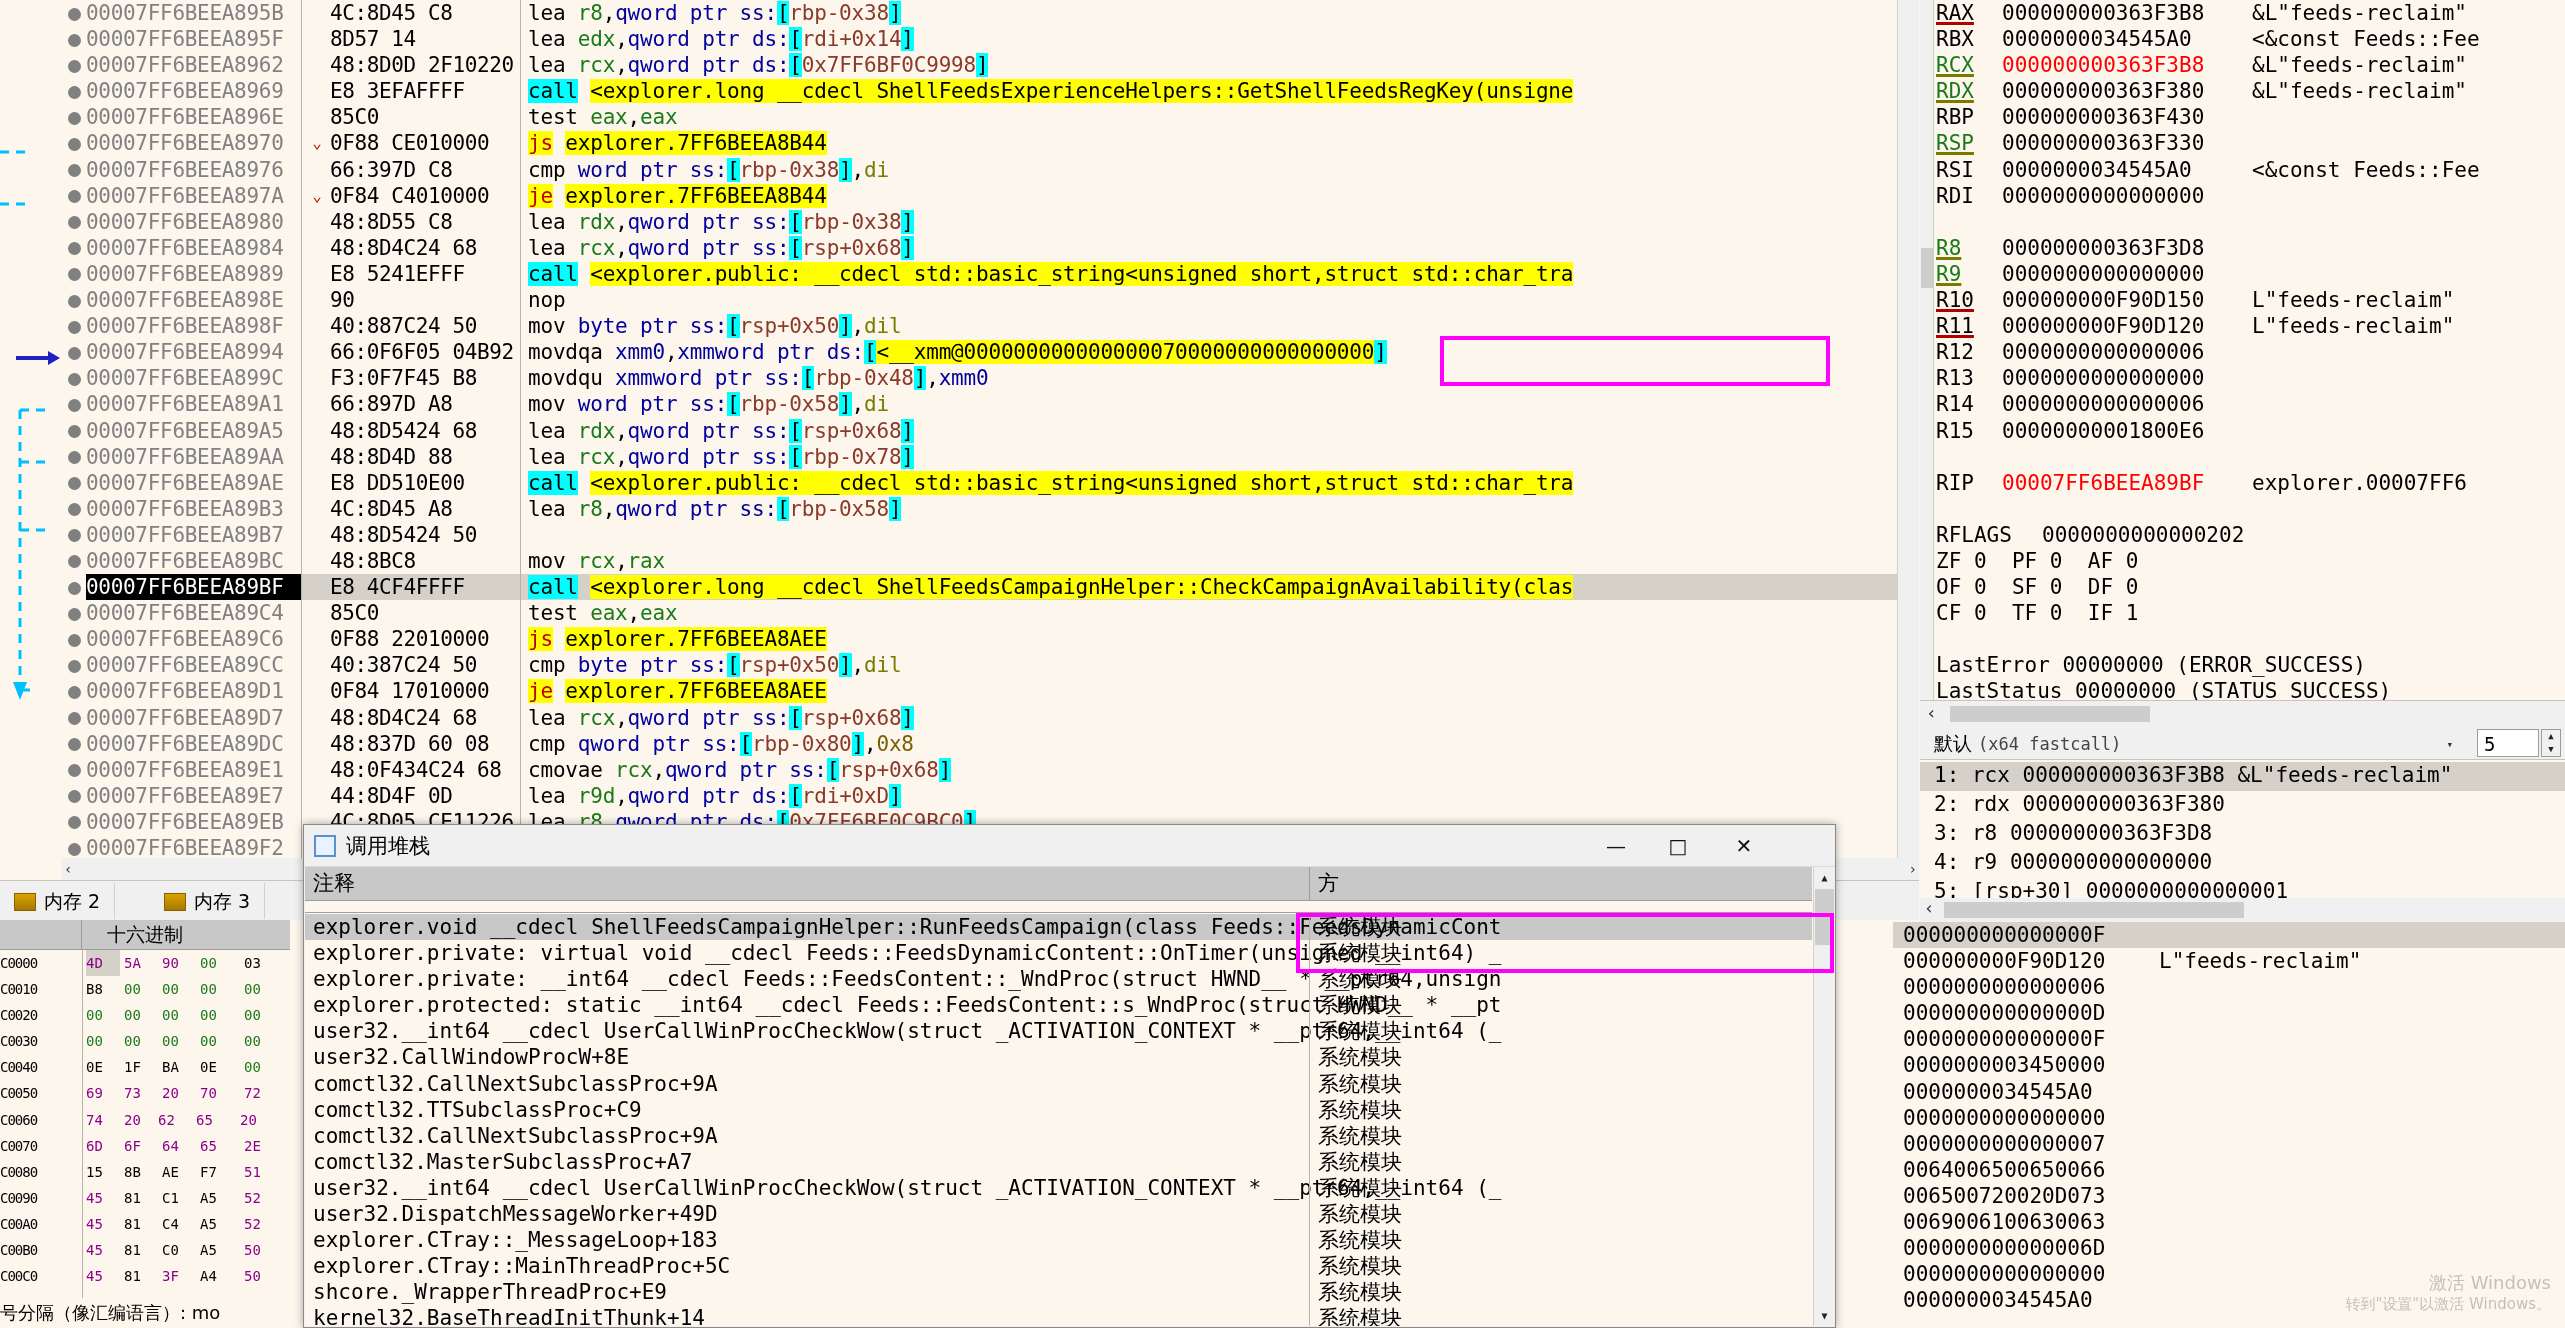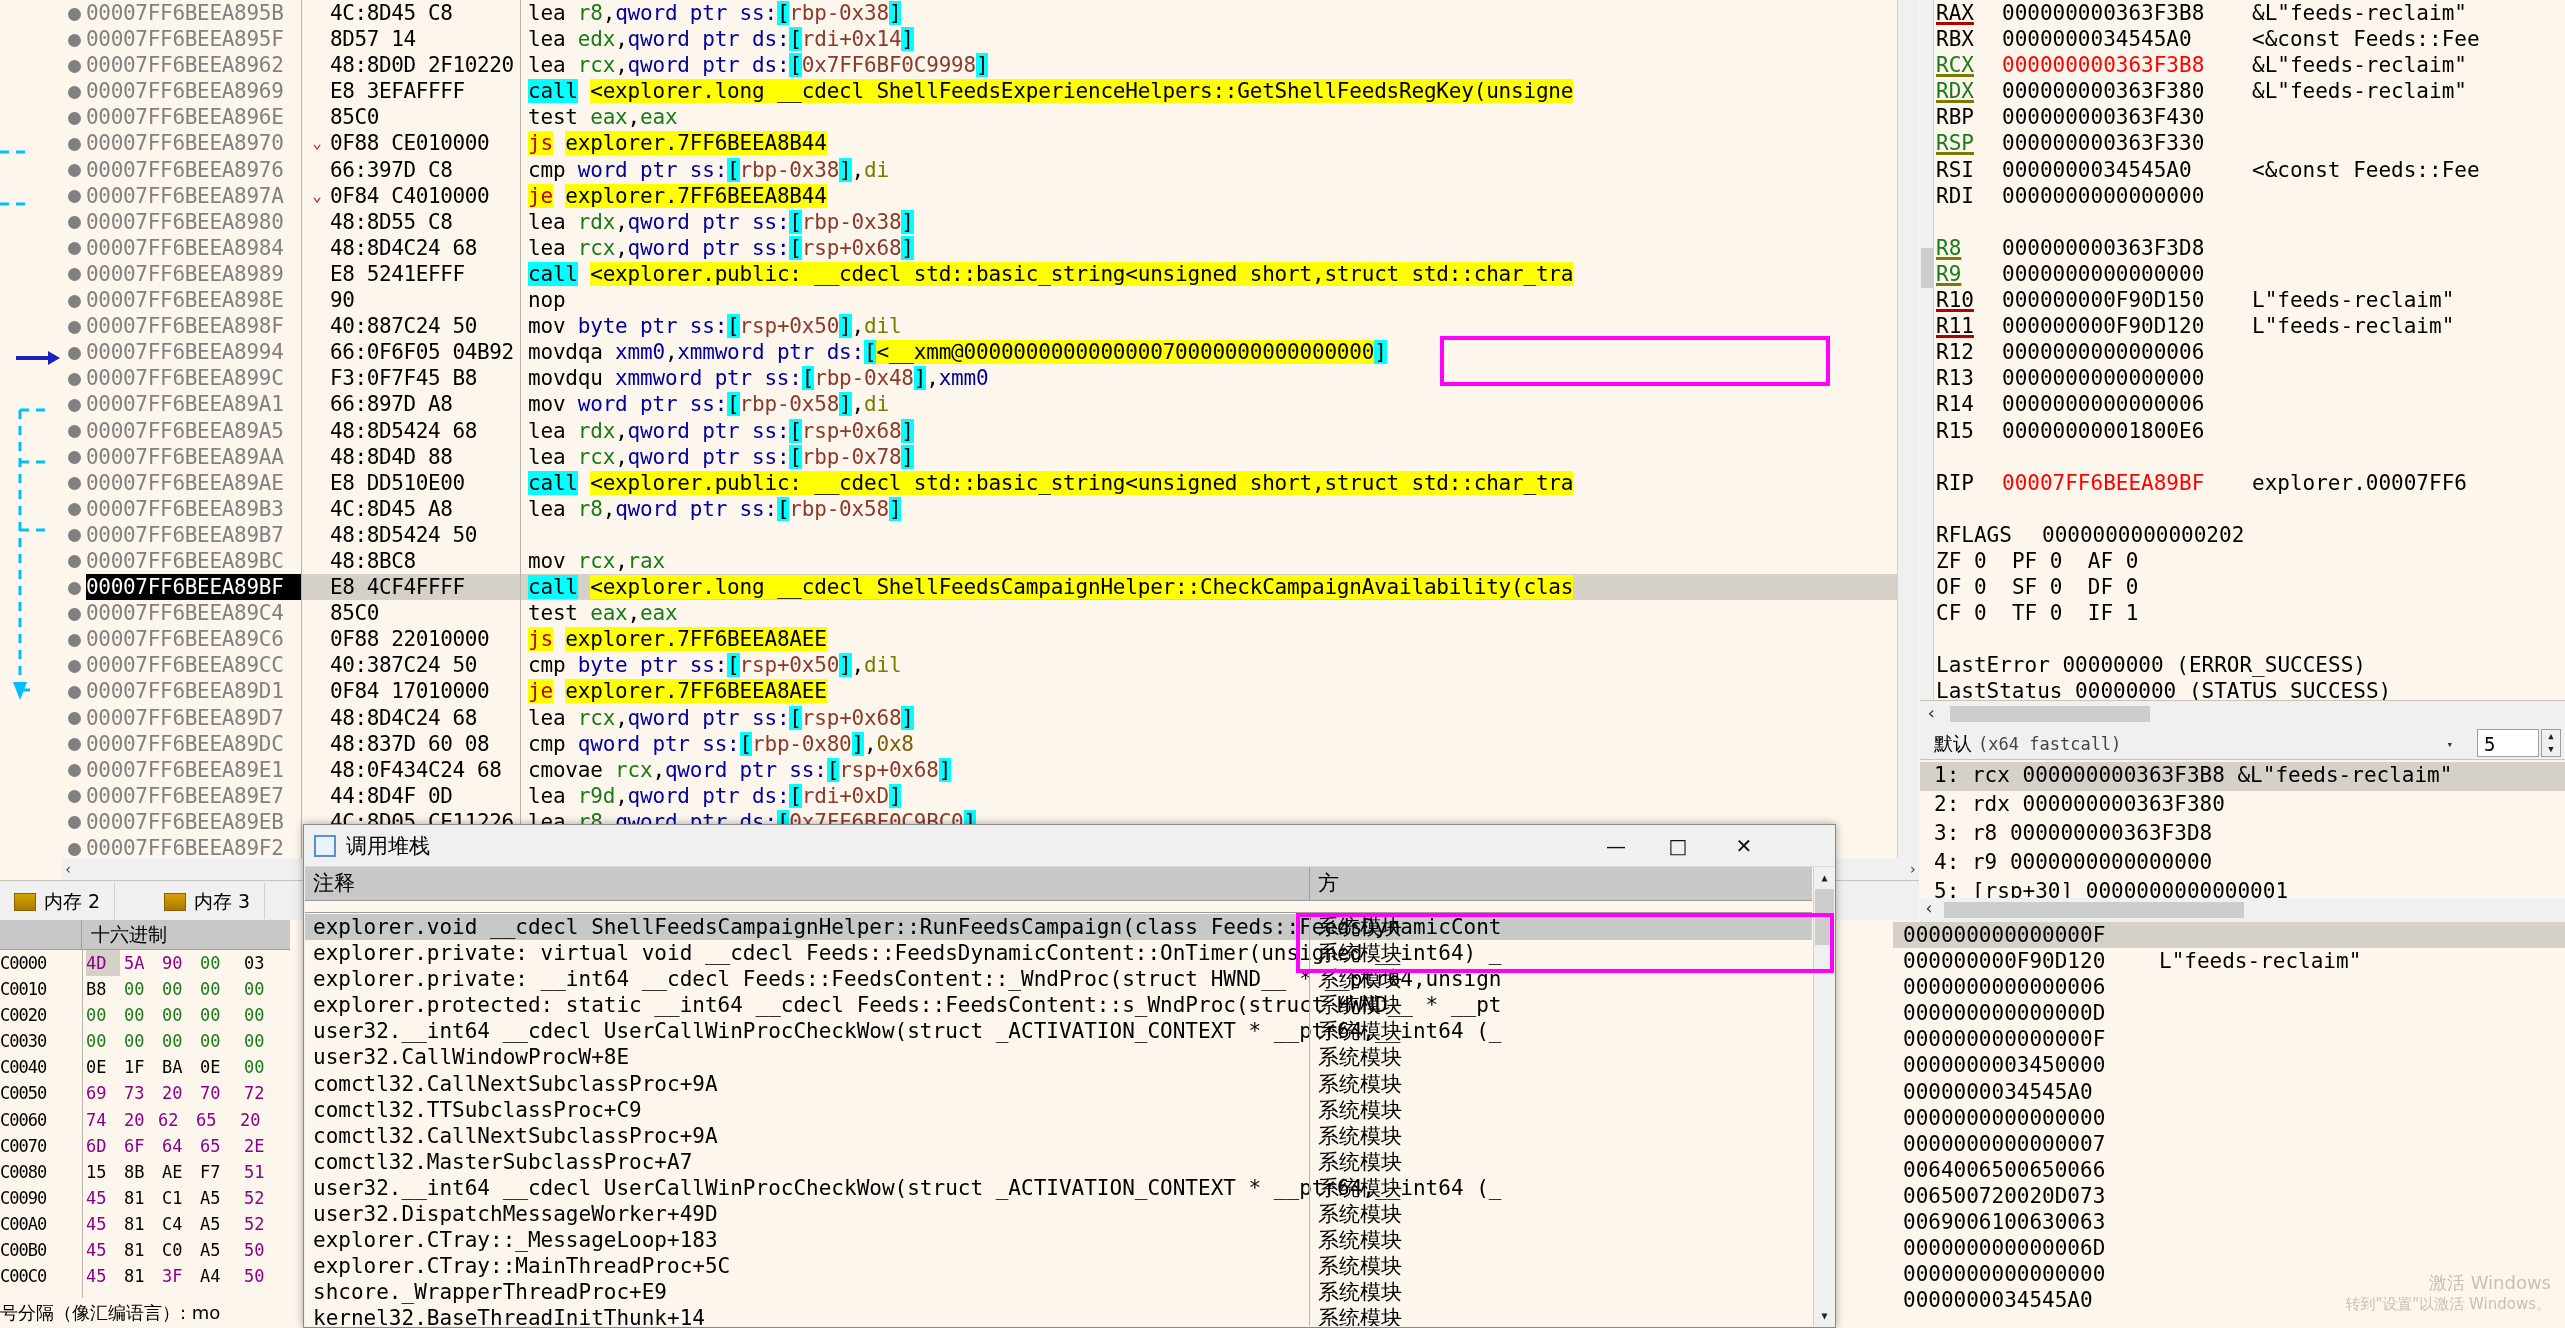--- a/index.html
+++ b/index.html
@@ -104,7 +104,7 @@
   .memgrid { position:absolute; left:0; top:920px; width:290px; height:378px; background:#fdf6ed; overflow:hidden; font-size:17px;}
   .mghead { position:absolute; left:0; top:920px; width:290px; height:30px; background:#c8c8c8; border-bottom:1px solid #9d9d9d;}
   .mghead .h1 { position:absolute; left:0; top:0; width:82px; height:29px; border-right:1px solid #9d9d9d;}
-  .mghead .h2 { position:absolute; left:83px; top:0; right:0; height:29px; font-family:"DejaVu Sans", sans-serif; font-size:19px; line-height:29px; padding-left:8px; }
+  .mghead .h2 { position:absolute; left:83px; top:0; right:0; height:29px; font-family:"DejaVu Sans", sans-serif; font-size:19px; line-height:29px; padding-left:24px; }
   .mgrow { height:26.1px; line-height:26.1px; white-space:nowrap;}
   .mgaddr{ display:inline-block; width:82px; color:#000; letter-spacing:-1px;}
   .mgsep { position:absolute; left:82px; top:950px; height:348px; width:1px; background:#b9b2a8;}

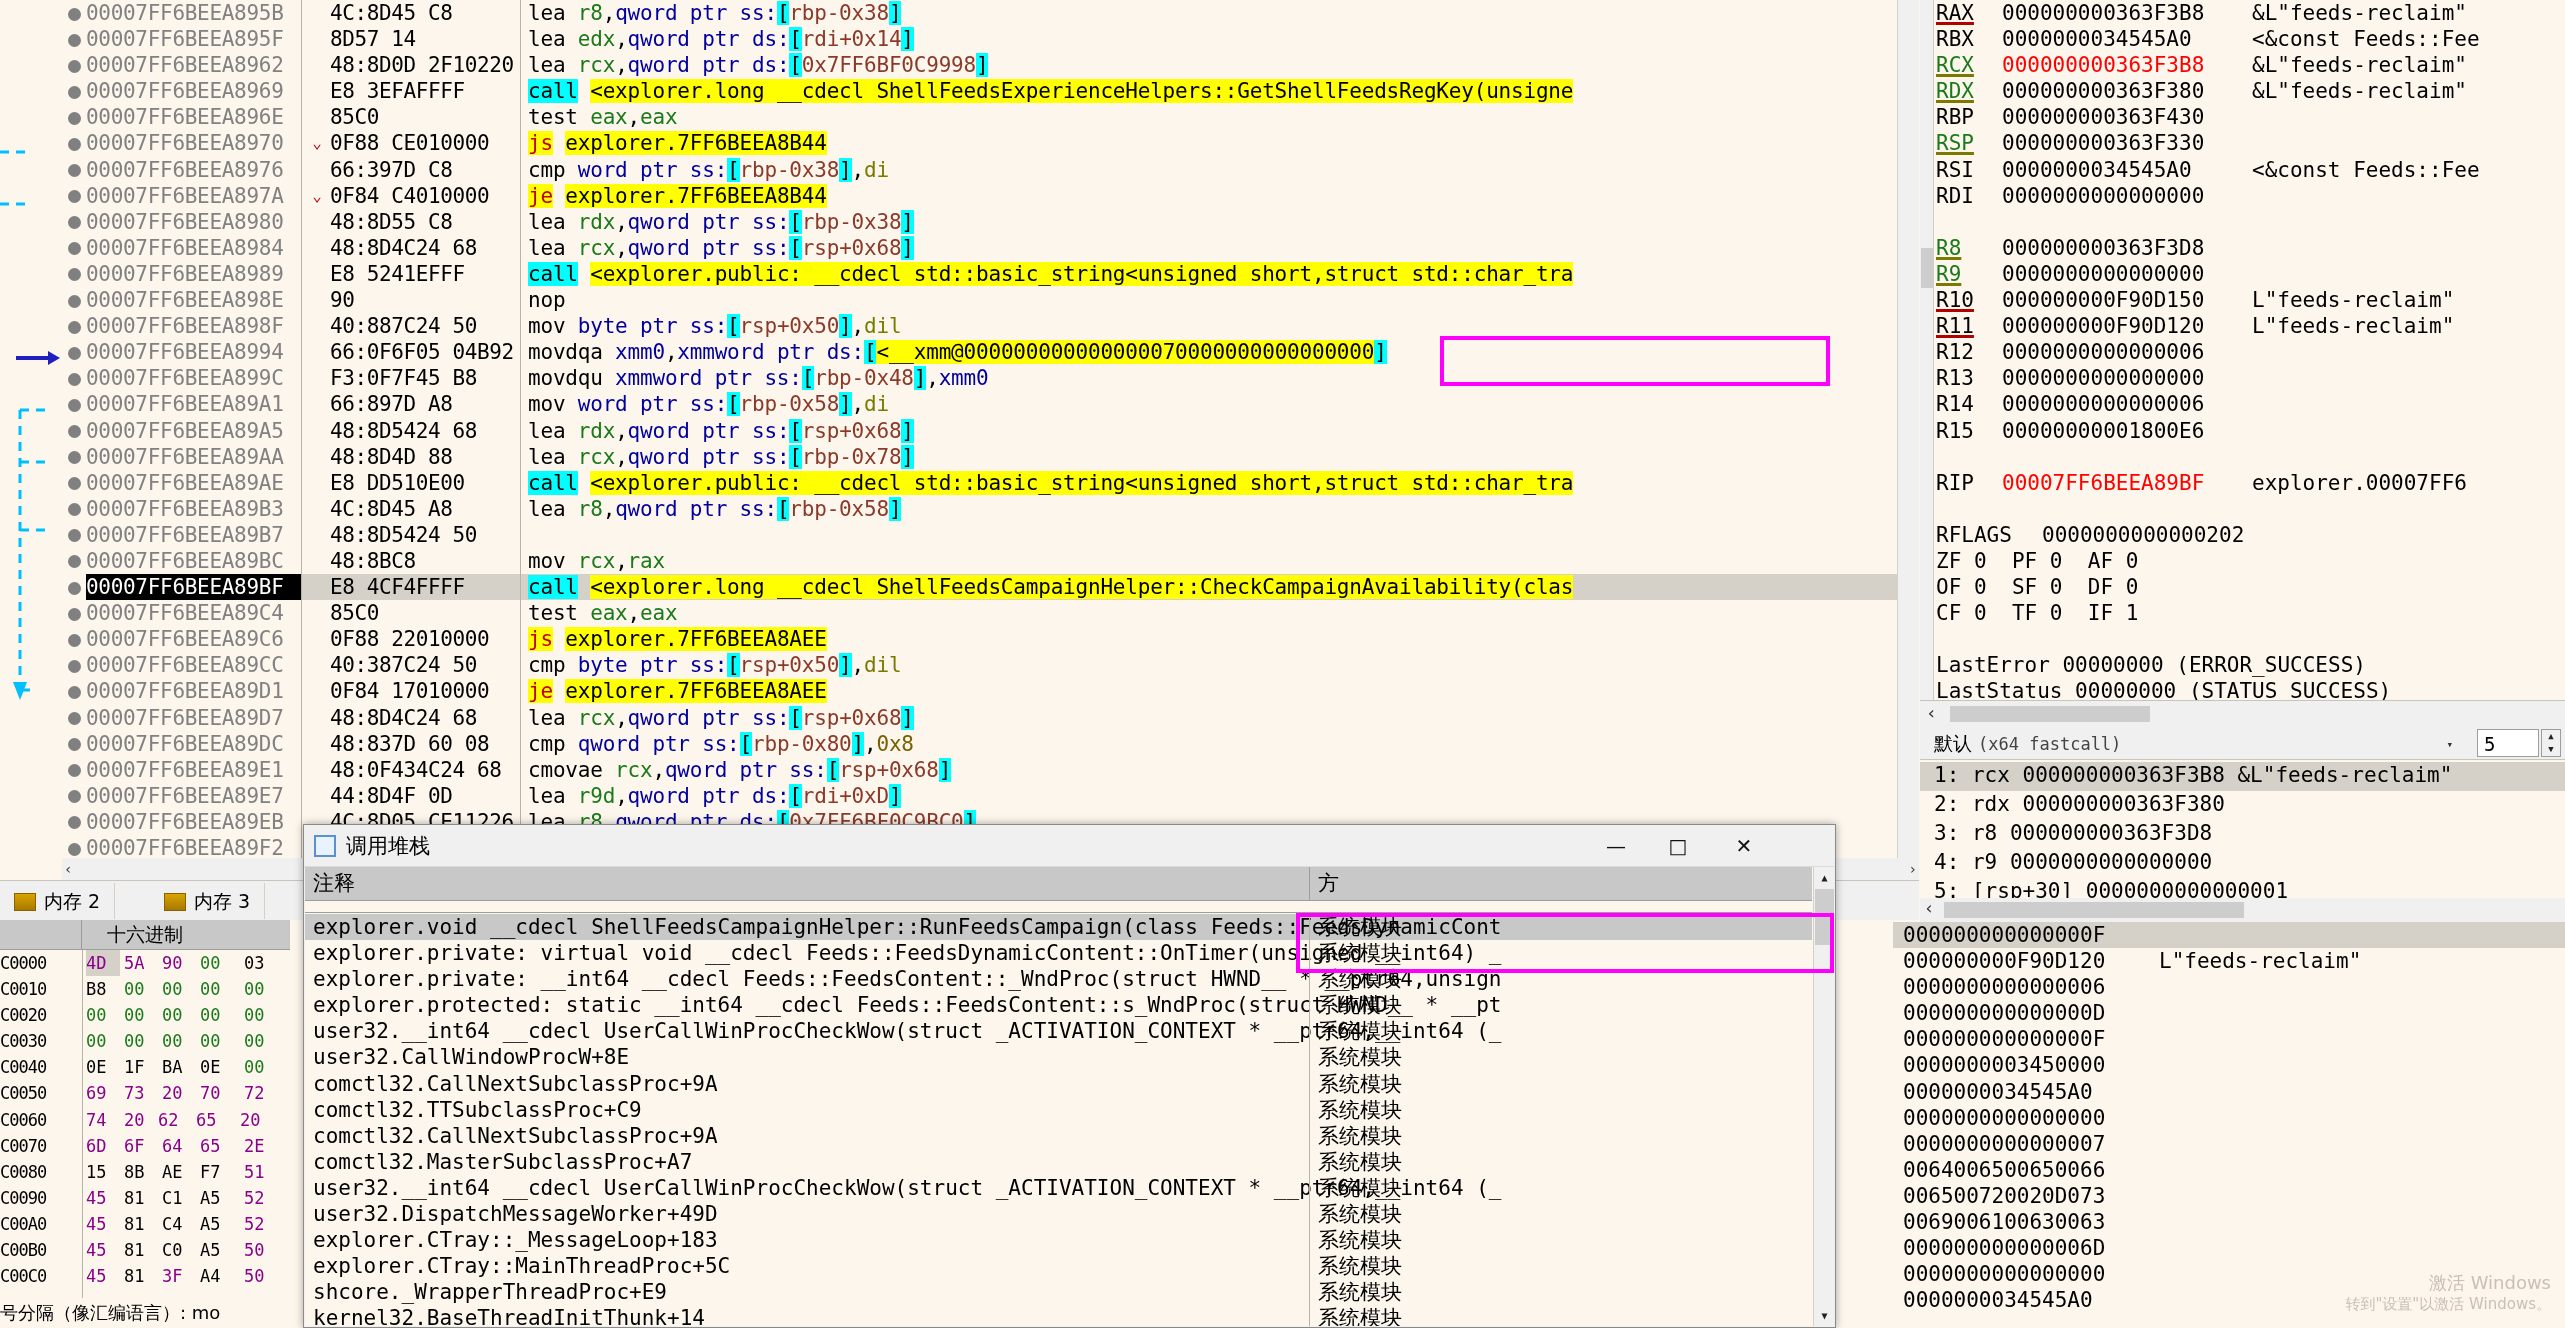--- a/index.html
+++ b/index.html
@@ -101,7 +101,7 @@
   .memtab { position:absolute; top:2px; height:36px; line-height:36px; font-family:"DejaVu Sans", sans-serif; font-size:19px; padding:0 14px; background:#f0f0f0; border-right:1px solid #d4d0c8;}
   .memtab .ic { display:inline-block; width:22px; height:18px; vertical-align:-3px; margin-right:8px; background:linear-gradient(#d8a400,#a87800); border:1px solid #8a6000;}
 
-  .memgrid { position:absolute; left:0; top:920px; width:290px; height:378px; background:#fdf6ed; overflow:hidden; font-size:17px;}
+  .memgrid { position:absolute; left:0; top:920px; width:290px; height:378px; background:#fdf6ed; overflow:hidden; font-size:14px;}
   .mghead { position:absolute; left:0; top:920px; width:290px; height:30px; background:#c8c8c8; border-bottom:1px solid #9d9d9d;}
   .mghead .h1 { position:absolute; left:0; top:0; width:82px; height:29px; border-right:1px solid #9d9d9d;}
   .mghead .h2 { position:absolute; left:83px; top:0; right:0; height:29px; font-family:"DejaVu Sans", sans-serif; font-size:19px; line-height:29px; padding-left:24px; }

